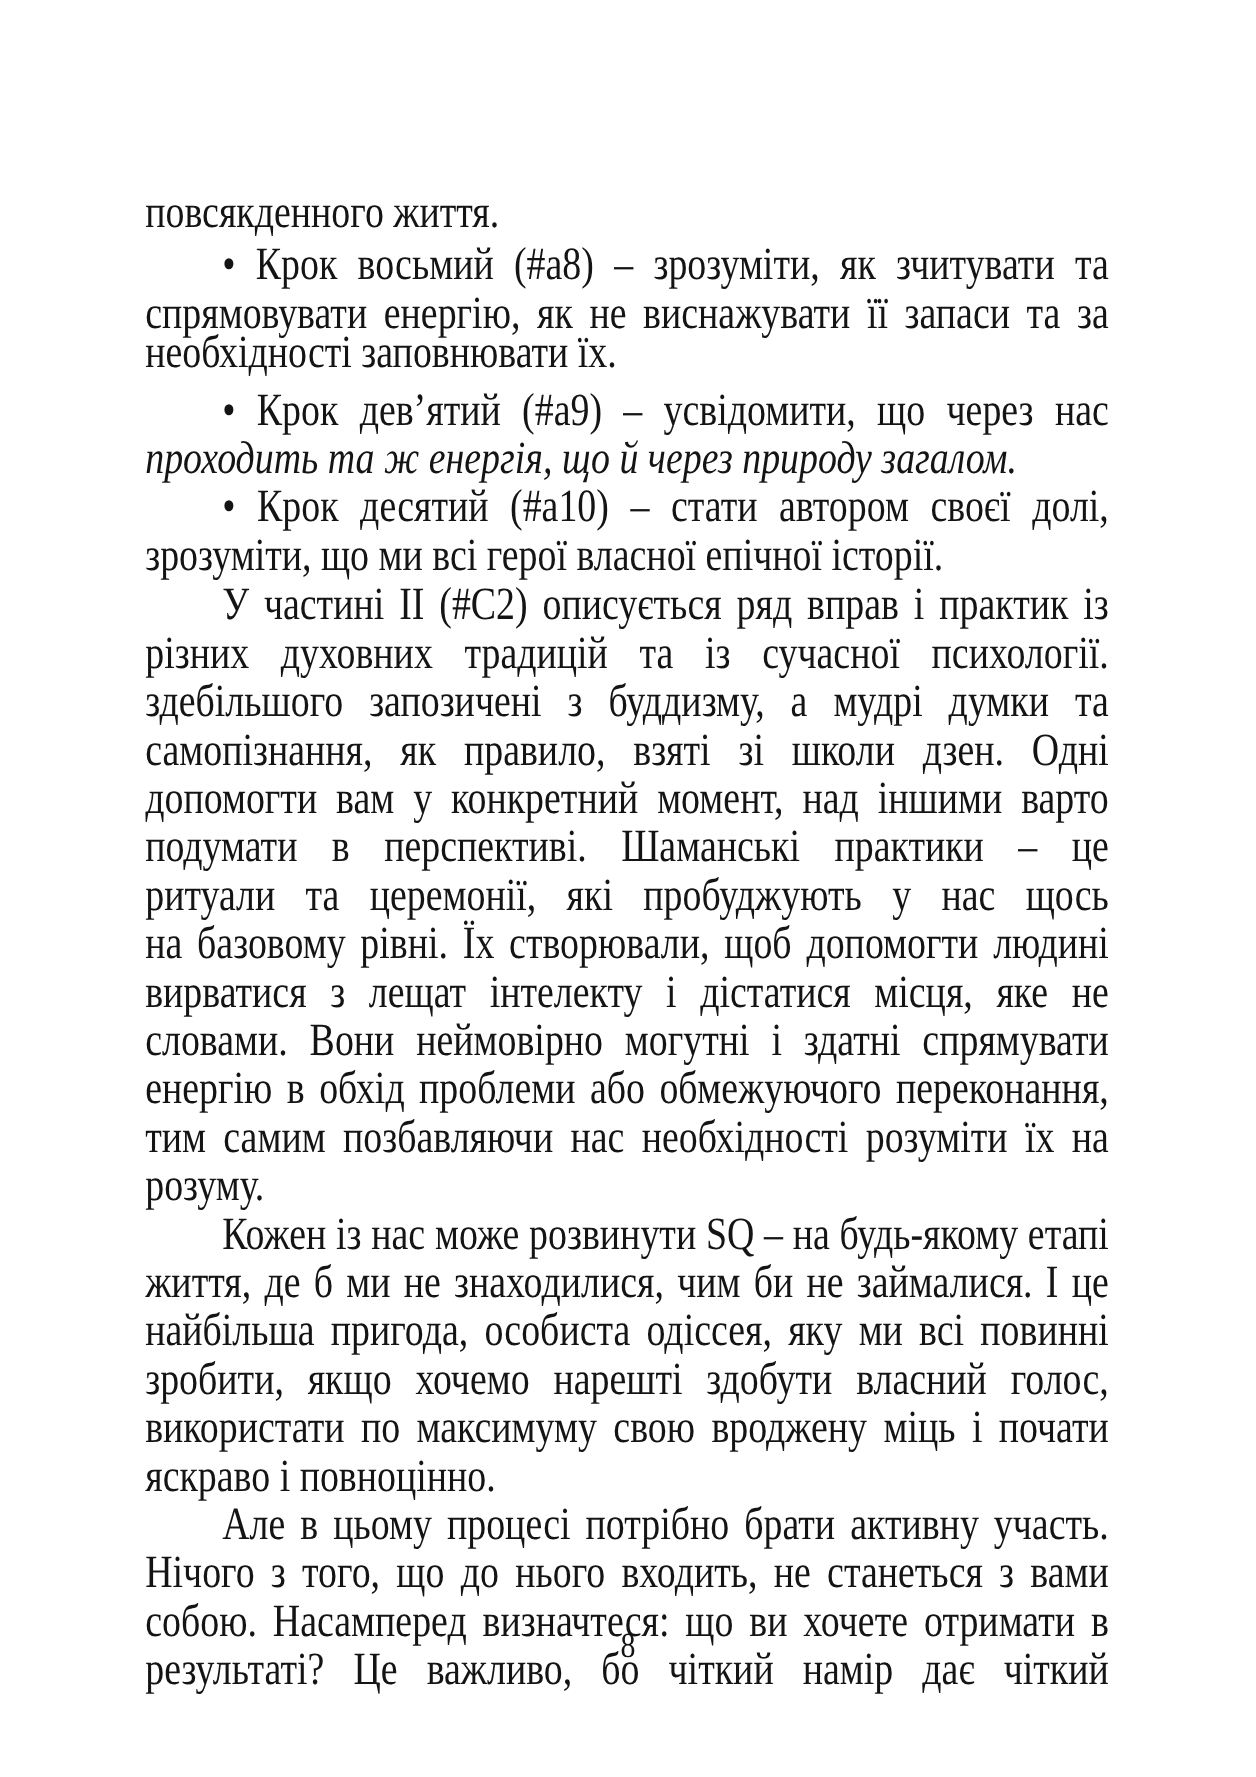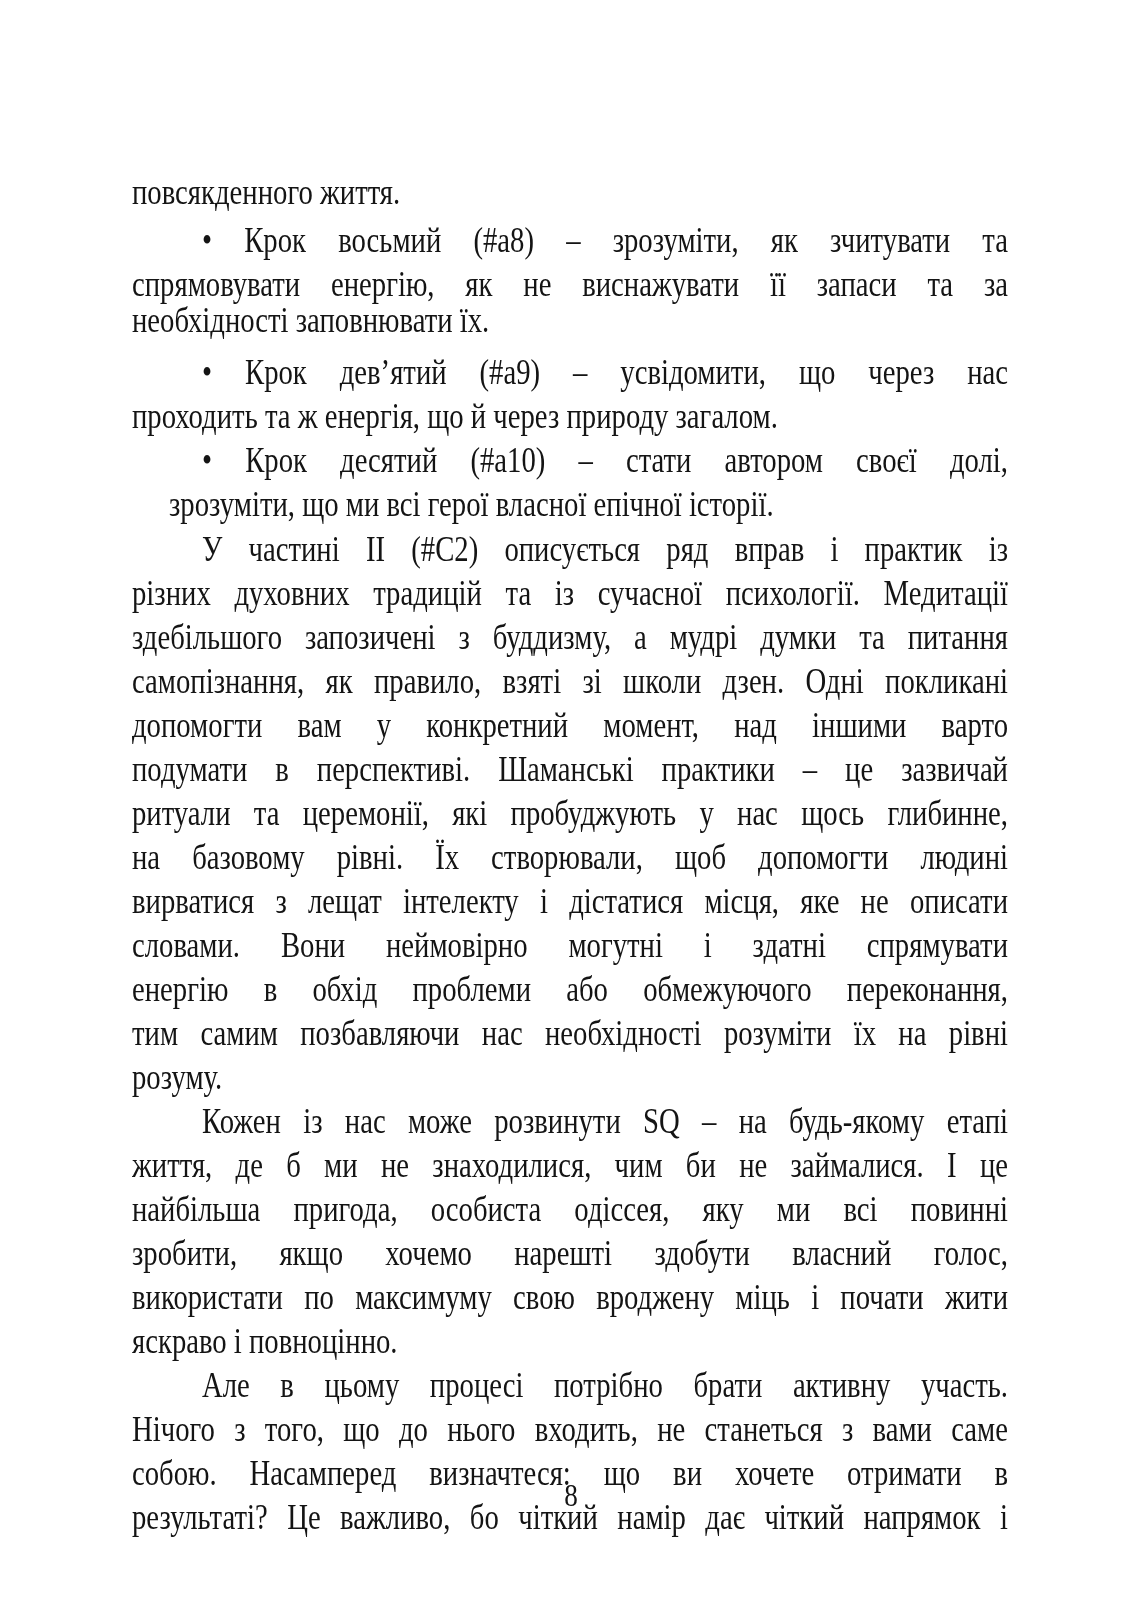--- a/index.html
+++ b/index.html
@@ -34,7 +34,7 @@
       left: 0;
       height: 46px;
       white-space: nowrap;
-      font-size: 35px;
+      font-size: 42px;
       line-height: 46px;
     }
     .line .inner {

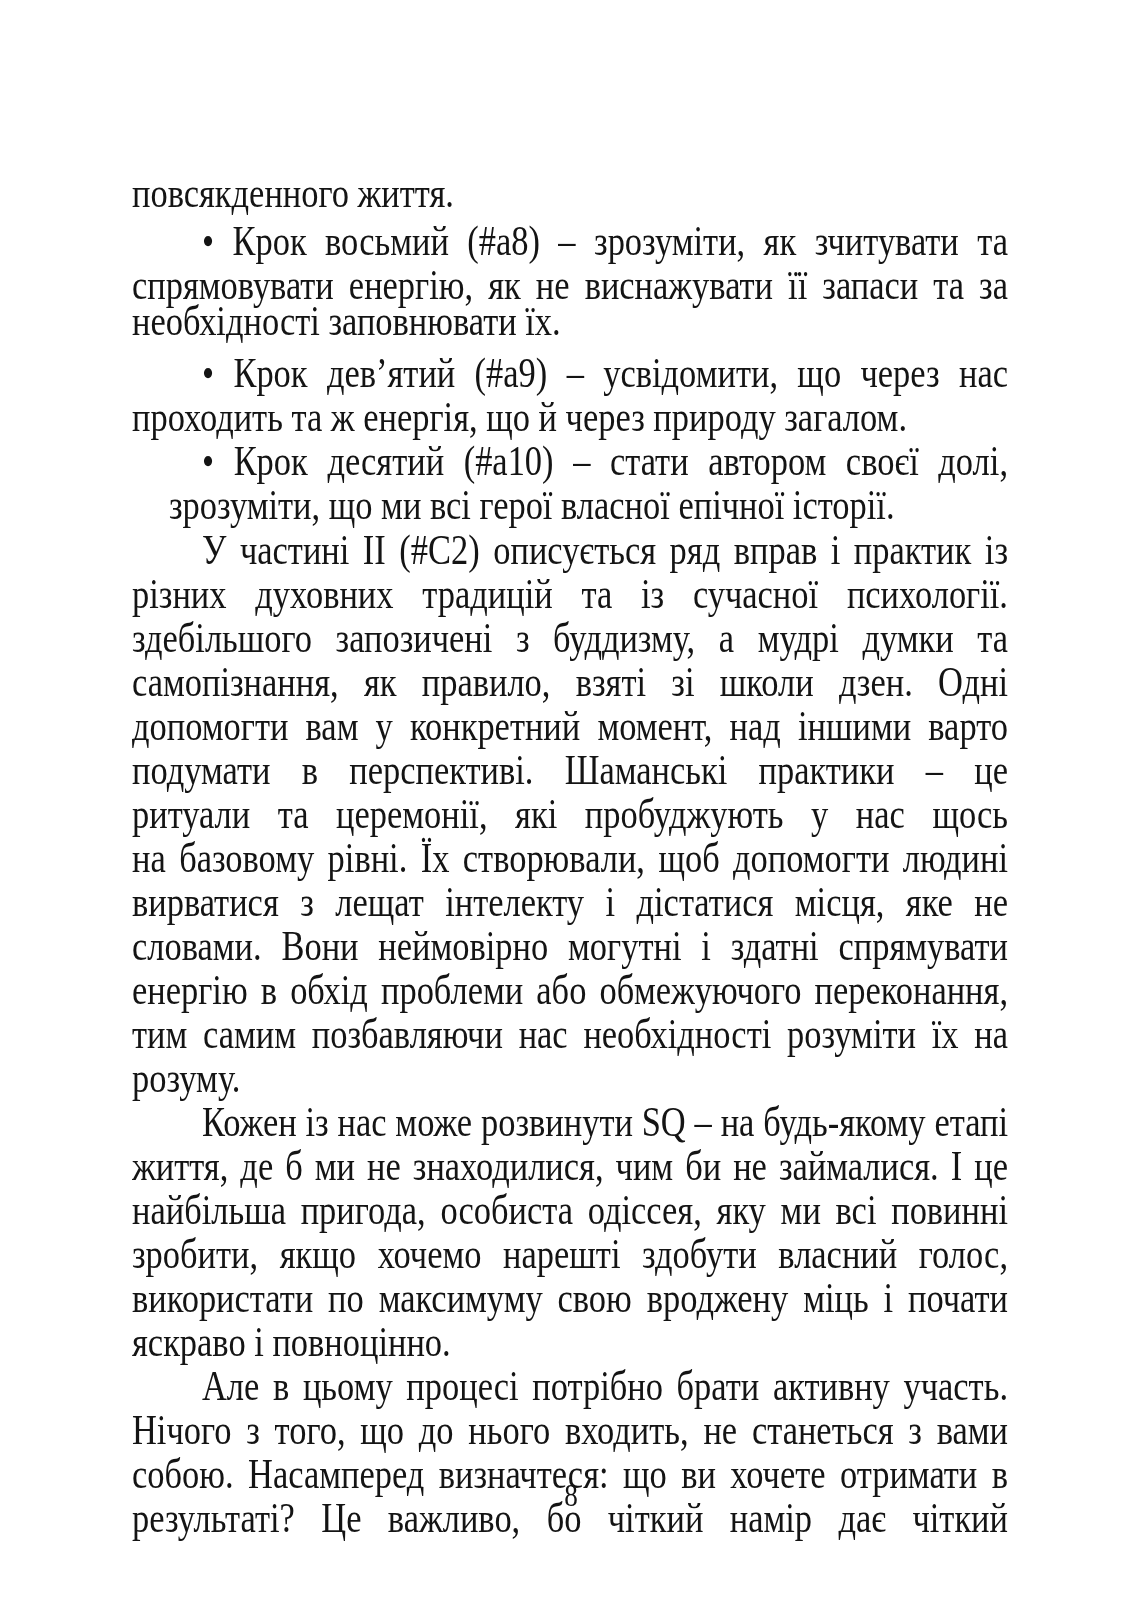--- a/index.html
+++ b/index.html
@@ -73,7 +73,7 @@
       <div class="line" style="top: 92px; left: 0px;"><span class="inner" style="width: 1068.29px; white-space: normal; height: 46px; overflow: hidden;">спрямовувати енергію, як не виснажувати її запаси та за</span></div>
       <div class="line last" style="top: 128px; left: 0px;"><span class="inner">необхідності заповнювати їх.</span></div>
       <div class="line" style="top: 180px; left: 70px;"><span class="inner" style="width: 982.927px; white-space: normal; height: 46px; overflow: hidden;">• Крок дев’ятий (#а9) – усвідомити, що через нас</span></div>
-      <div class="line last" style="top: 224px; left: 0px;"><span class="inner">проходить та ж енергія, що й через природу загалом.</span></div>
+      <div class="line last" style="top: 224px; left: 0px; font-style: italic;"><span class="inner">проходить та ж енергія, що й через природу загалом.</span></div>
       <div class="line" style="top: 268px; left: 70px;"><span class="inner" style="width: 982.927px; white-space: normal; height: 46px; overflow: hidden;">• Крок десятий (#а10) – стати автором своєї долі,</span></div>
       <div class="line last" style="top: 312px; left: 0px; margin-left: 37px;"><span class="inner">зрозуміти, що ми всі герої власної епічної історії.</span></div>
       <div class="line" style="top: 357px; left: 70px;"><span class="inner" style="width: 982.927px; white-space: normal; height: 46px; overflow: hidden;">У частині II (#С2) описується ряд вправ і практик із</span></div>

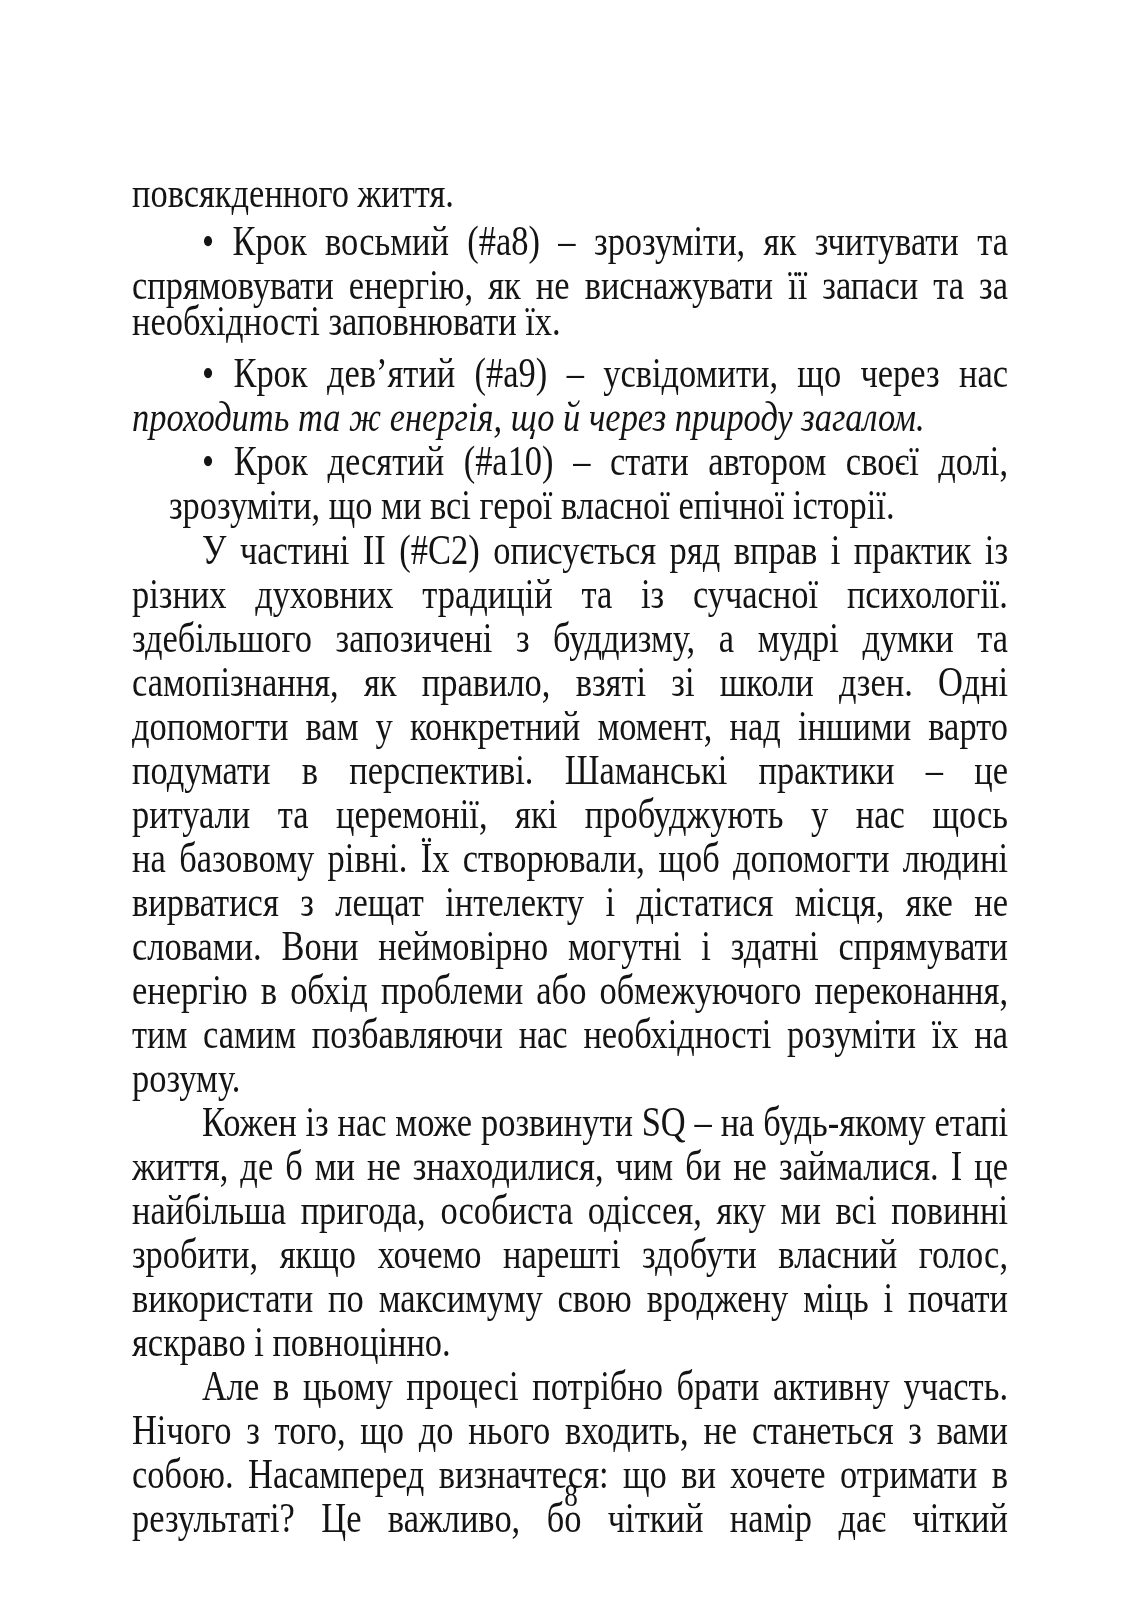--- a/index.html
+++ b/index.html
@@ -75,7 +75,7 @@
       <div class="line" style="top: 180px; left: 70px;"><span class="inner" style="width: 982.927px; white-space: normal; height: 46px; overflow: hidden;">• Крок дев’ятий (#а9) – усвідомити, що через нас</span></div>
       <div class="line last" style="top: 224px; left: 0px; font-style: italic;"><span class="inner">проходить та ж енергія, що й через природу загалом.</span></div>
       <div class="line" style="top: 268px; left: 70px;"><span class="inner" style="width: 982.927px; white-space: normal; height: 46px; overflow: hidden;">• Крок десятий (#а10) – стати автором своєї долі,</span></div>
-      <div class="line last" style="top: 312px; left: 0px; margin-left: 37px;"><span class="inner">зрозуміти, що ми всі герої власної епічної історії.</span></div>
+      <div class="line last" style="top: 312px; left: 0px;"><span class="inner">зрозуміти, що ми всі герої власної епічної історії.</span></div>
       <div class="line" style="top: 357px; left: 70px;"><span class="inner" style="width: 982.927px; white-space: normal; height: 46px; overflow: hidden;">У частині II (#С2) описується ряд вправ і практик із</span></div>
       <div class="line" style="top: 401px; left: 0px;"><span class="inner" style="width: 1068.29px; white-space: normal; height: 46px; overflow: hidden;">різних духовних традицій та із сучасної психології. Медитації</span></div>
       <div class="line" style="top: 445px; left: 0px;"><span class="inner" style="width: 1068.29px; white-space: normal; height: 46px; overflow: hidden;">здебільшого запозичені з буддизму, а мудрі думки та питання</span></div>

